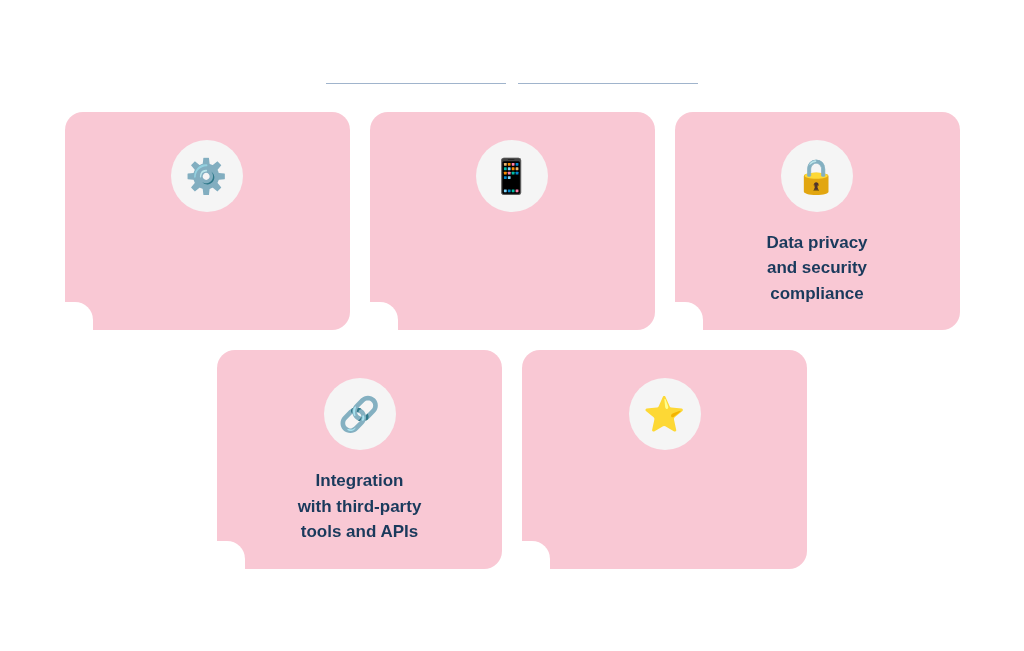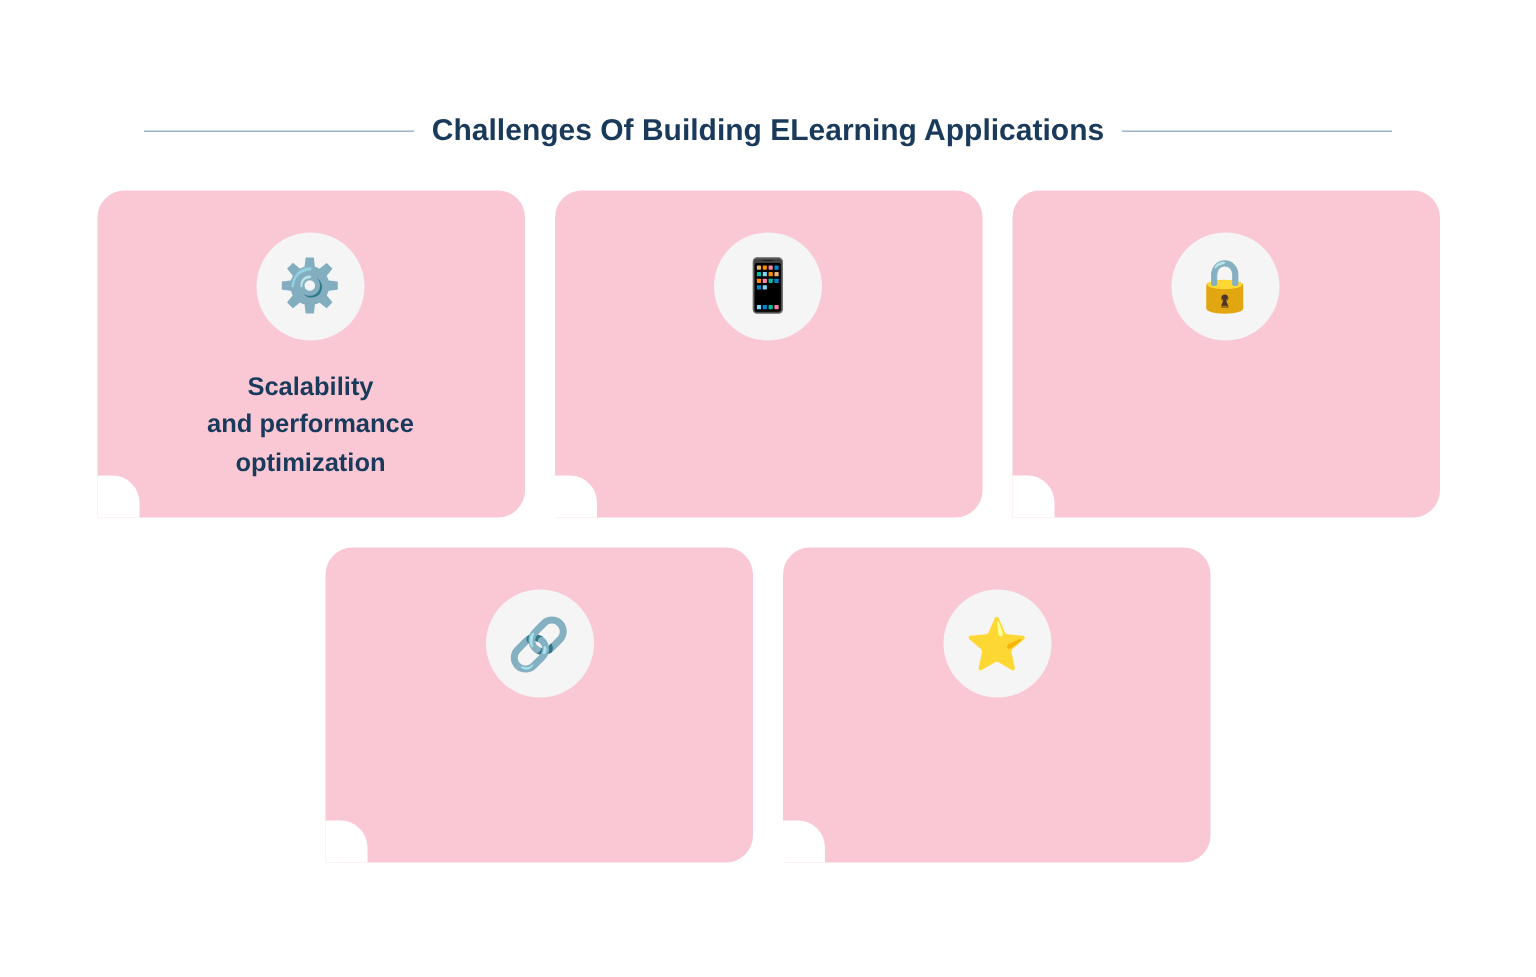--- a/index.html
+++ b/index.html
@@ -111,7 +111,6 @@
 <div class="container">
   <div class="title-wrapper">
     <div class="title-line"></div>
-    <h2 class="main-title">Challenges Of Building ELearning Applications</h2>
     <div class="title-line"></div>
   </div>
 

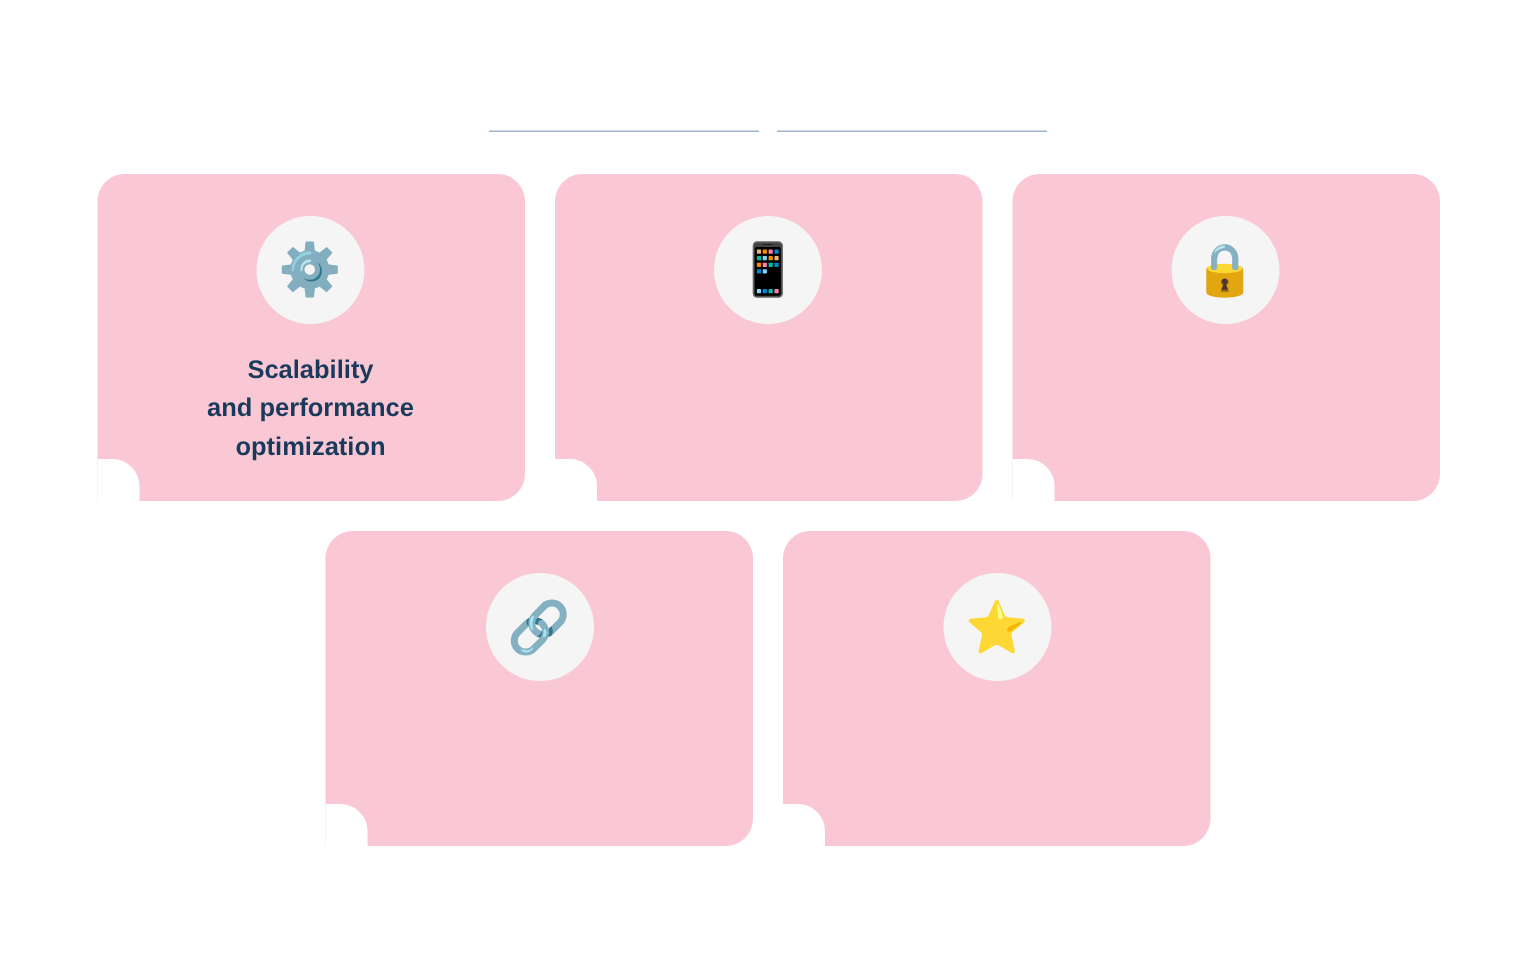--- a/index.html
+++ b/index.html
@@ -118,7 +118,6 @@
     <div class="row" id="row1">
         <div class="card">
           <div class="card-icon-circle">⚙️</div>
-          <div class="card-text">Scalability<br>and performance<br>optimization</div>
         </div>
         <div class="card">
           <div class="card-icon-circle">📱</div>

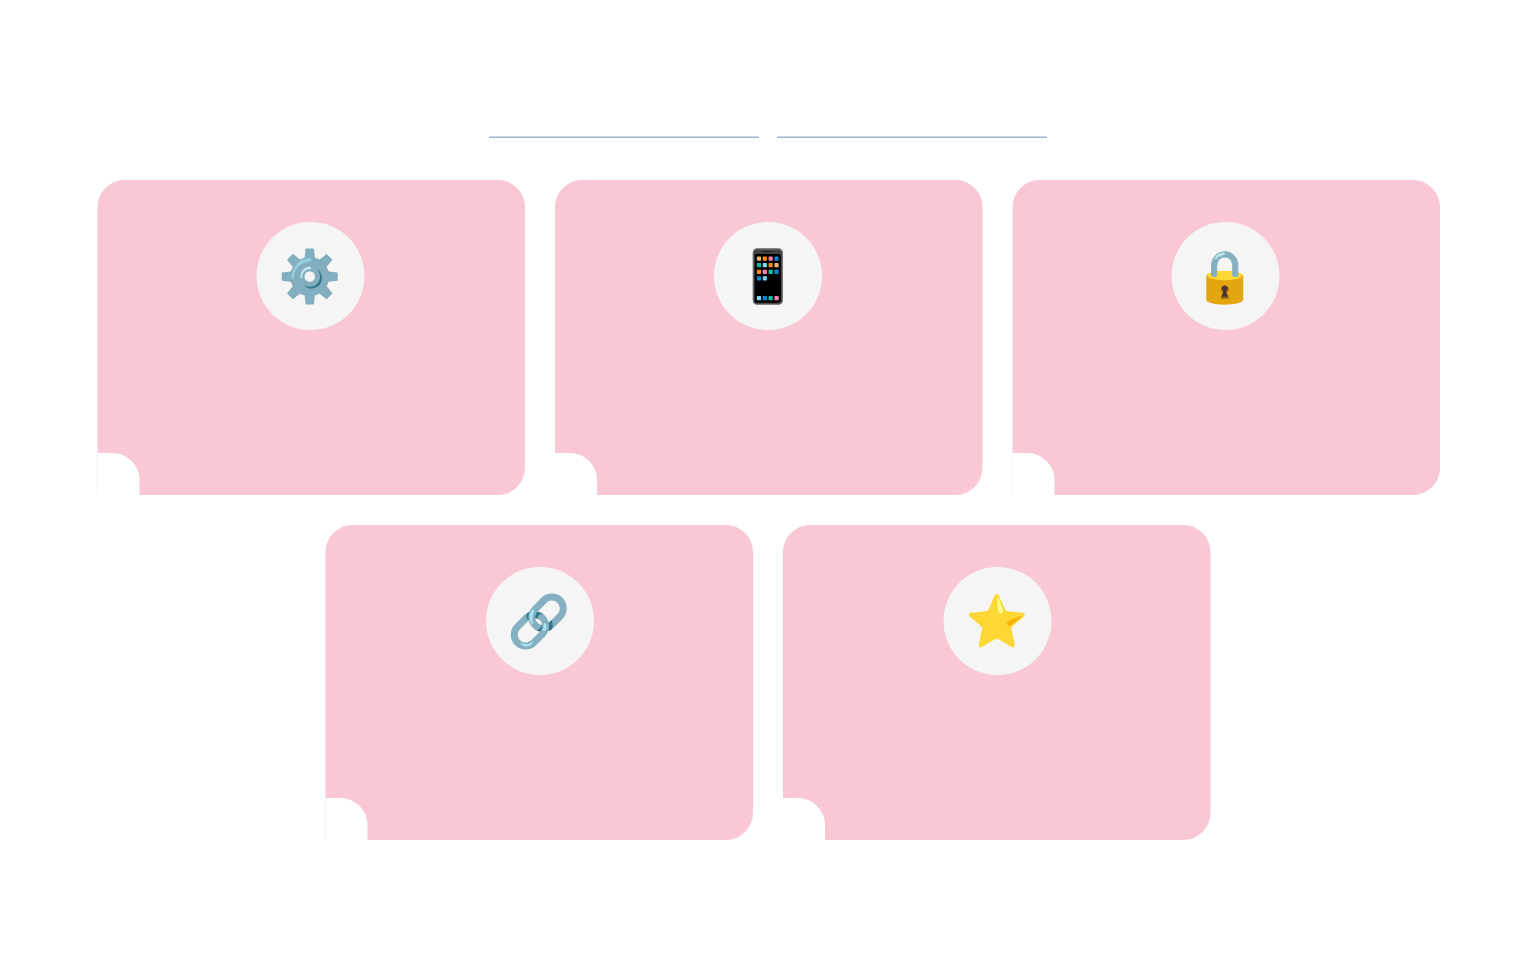--- a/index.html
+++ b/index.html
@@ -124,6 +124,7 @@
         </div>
         <div class="card">
           <div class="card-icon-circle">🔒</div>
+          <div class="card-text">Data privacy<br>and security<br>compliance</div>
         </div>
       </div>
     <div class="row" id="row2">

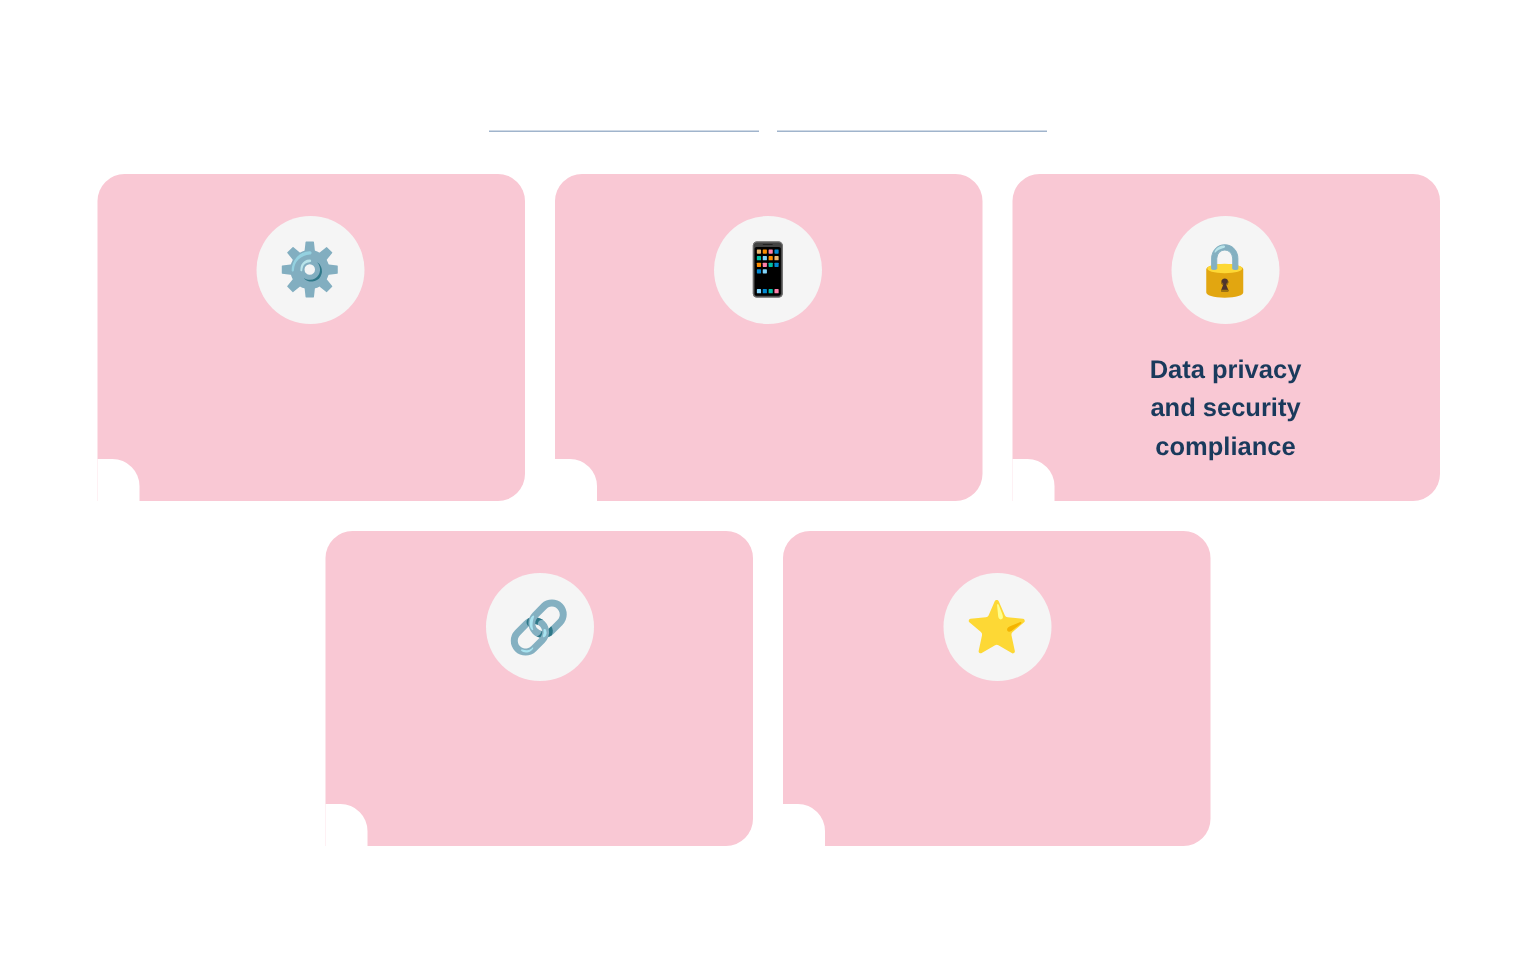--- a/index.html
+++ b/index.html
@@ -130,6 +130,7 @@
     <div class="row" id="row2">
         <div class="card">
           <div class="card-icon-circle">🔗</div>
+          <div class="card-text">Integration<br>with third-party<br>tools and APIs</div>
         </div>
         <div class="card">
           <div class="card-icon-circle">⭐</div>

